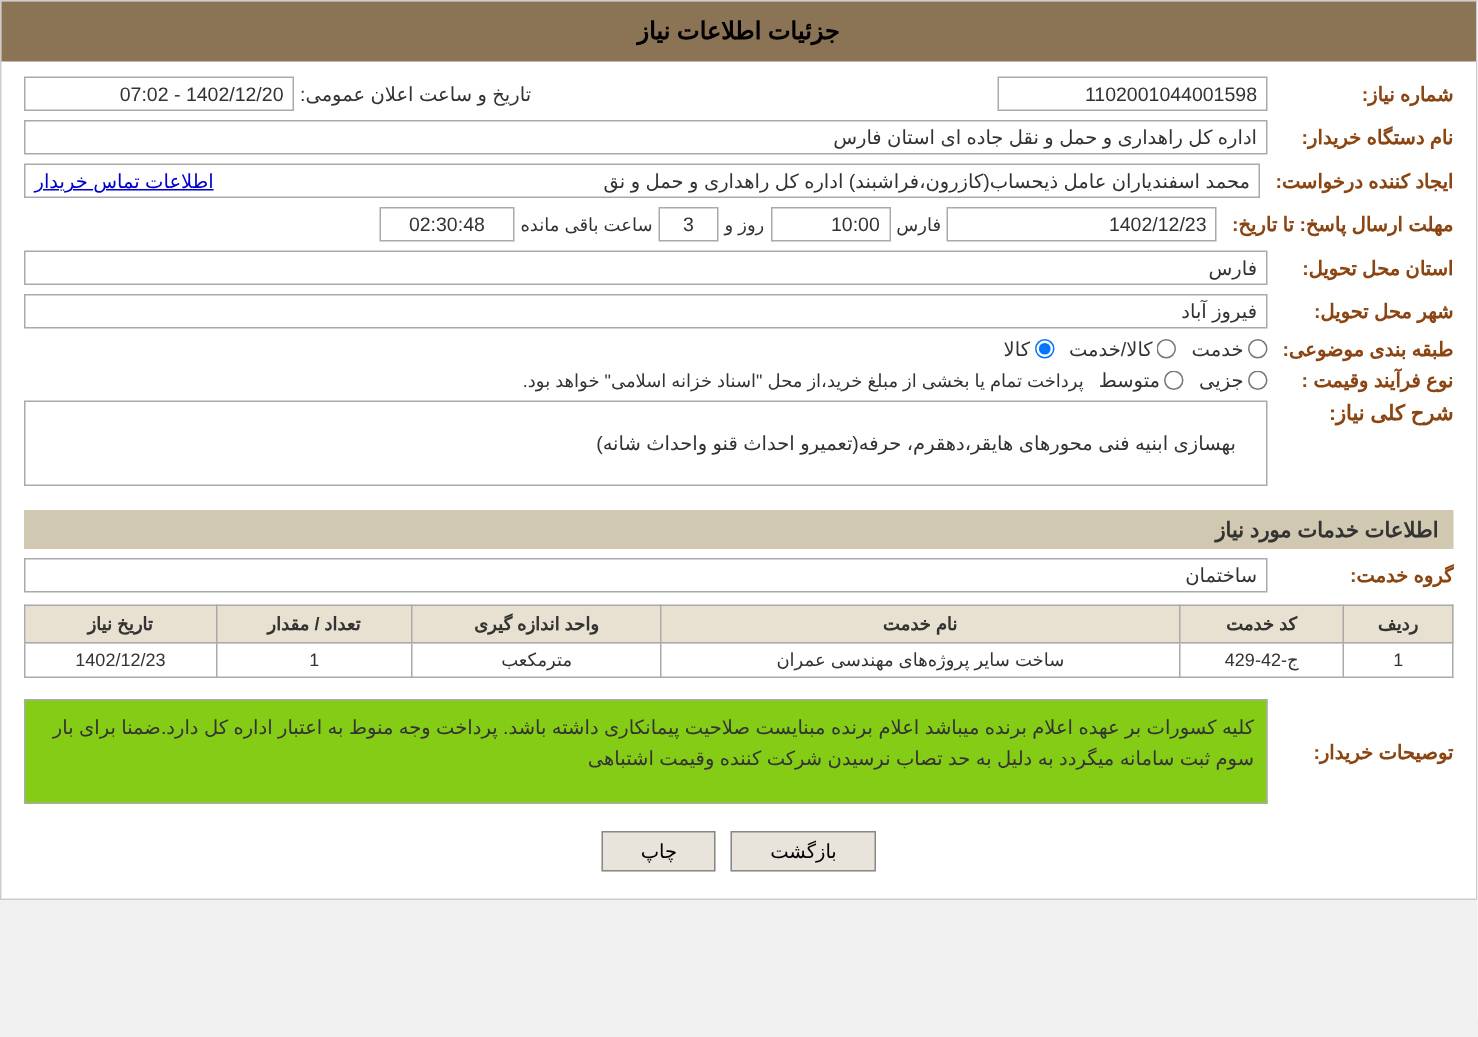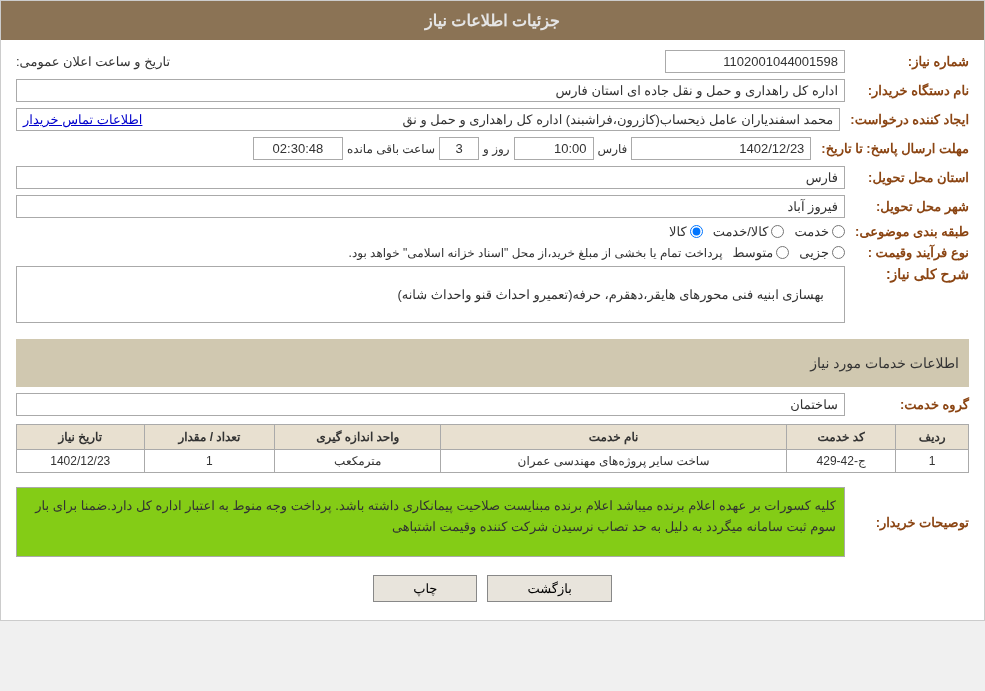--- a/index.html
+++ b/index.html
@@ -18,7 +18,7 @@
     }
     .header-bar {
       background: #8B7355;
-      color: #e5e5e5;
+      color: #000000;
       text-align: center;
       padding: 10px;
       font-size: 16px;

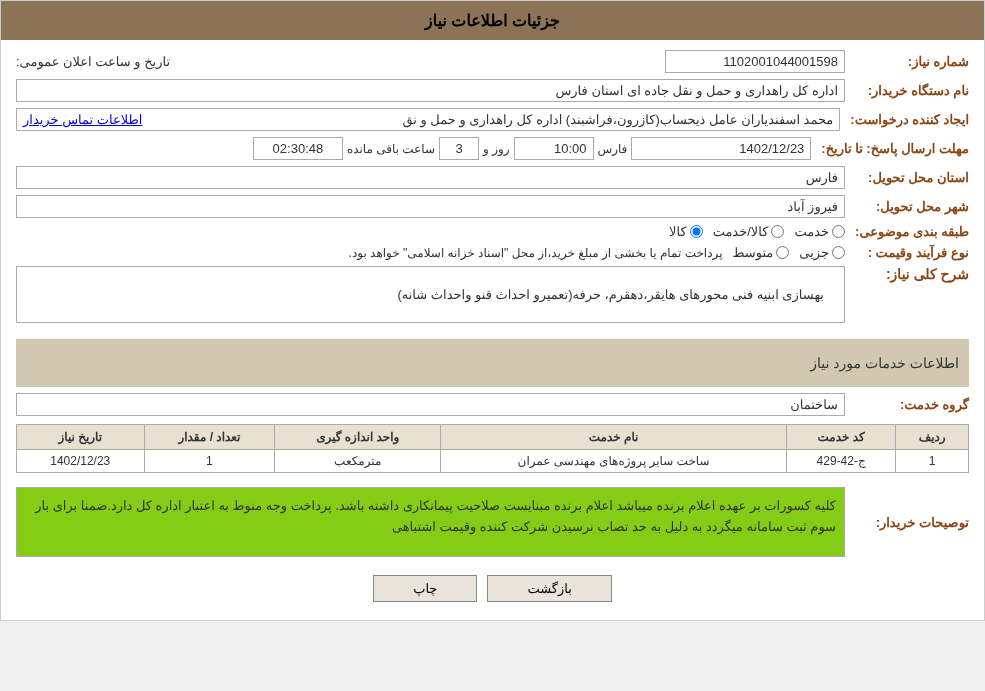--- a/index.html
+++ b/index.html
@@ -162,6 +162,7 @@
       <div class="field-box narrow">1102001044001598</div>
       <span style="flex:1"></span>
       <span class="inline-label">تاریخ و ساعت اعلان عمومی:</span>
+      <div class="field-box narrow">1402/12/20 - 07:02</div>
     </div>
 
     <div class="form-row">

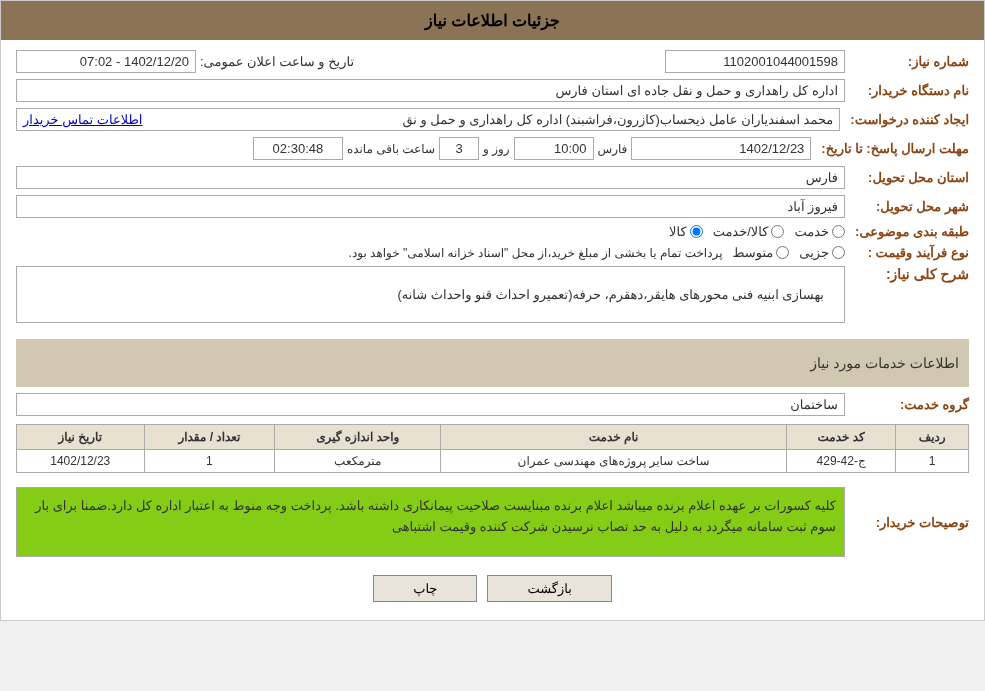--- a/index.html
+++ b/index.html
@@ -77,8 +77,8 @@
     }
     .section-title {
       background: #d0c8b0;
-      padding: 16px 10px;
-      font-weight: normal;
+      padding: 5px 10px;
+      font-weight: bold;
       font-size: 14px;
       margin: 8px 0 6px 0;
       text-align: right;

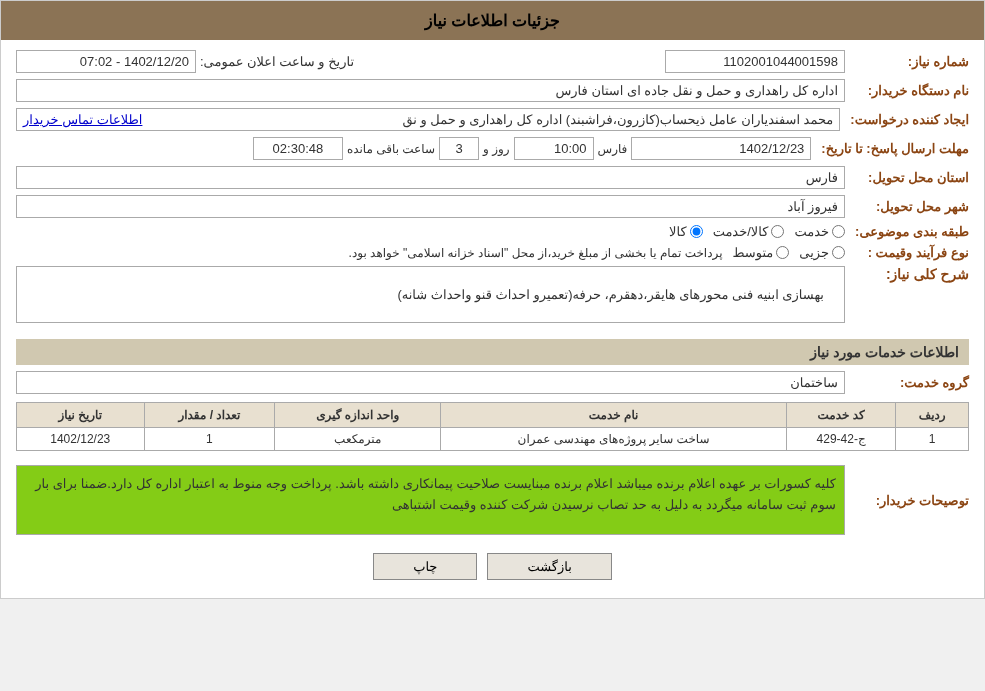--- a/index.html
+++ b/index.html
@@ -129,7 +129,7 @@
       margin: 12px 0 8px 0;
     }
     .btn {
-      padding: 5px 39px;
+      padding: 5px 25px;
       font-size: 13px;
       cursor: pointer;
       border: 1px solid #888;

